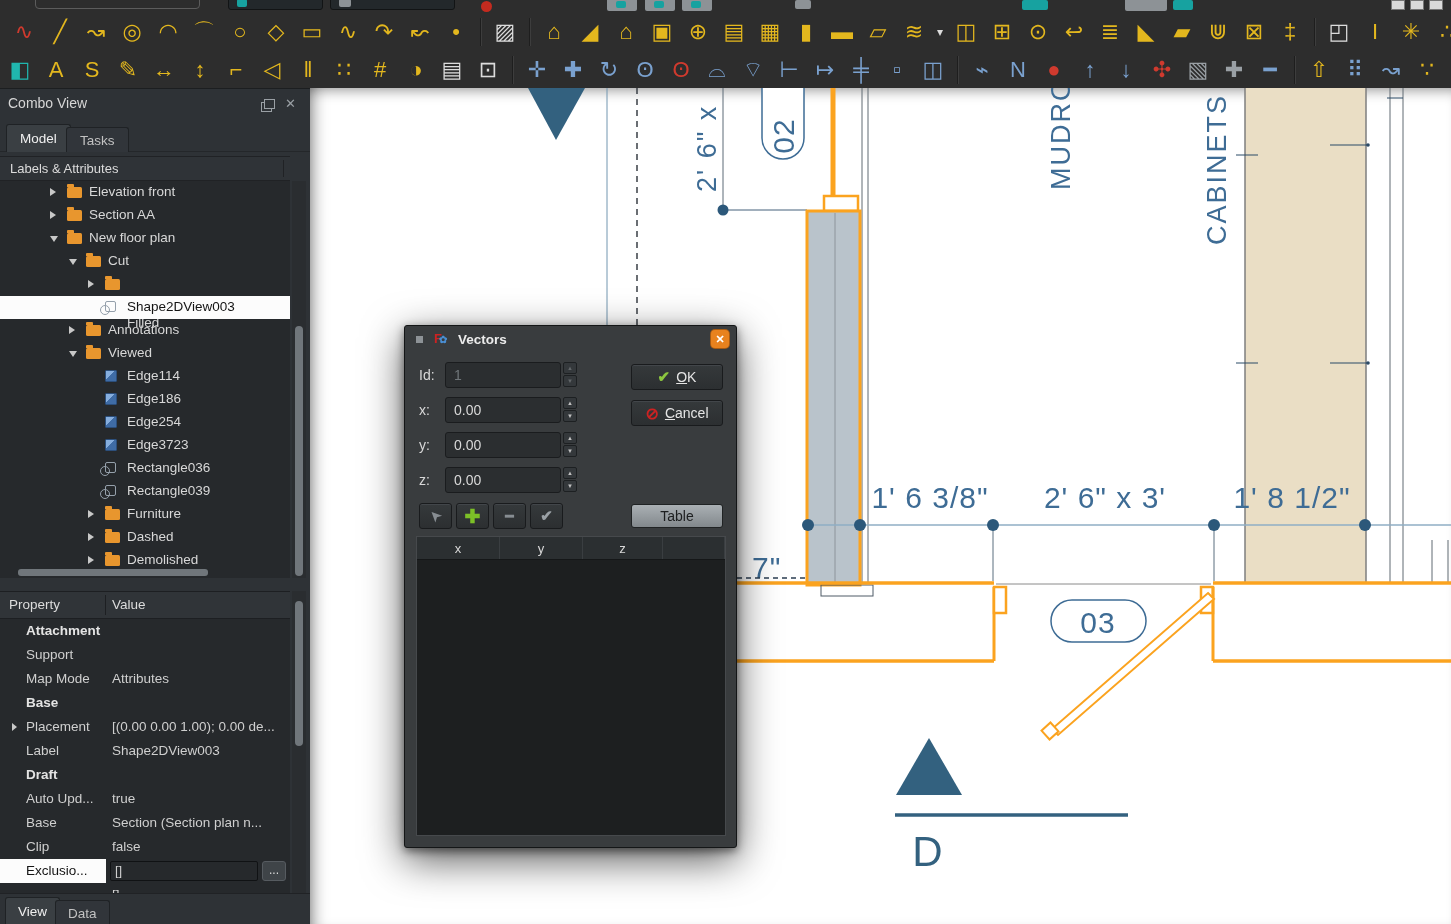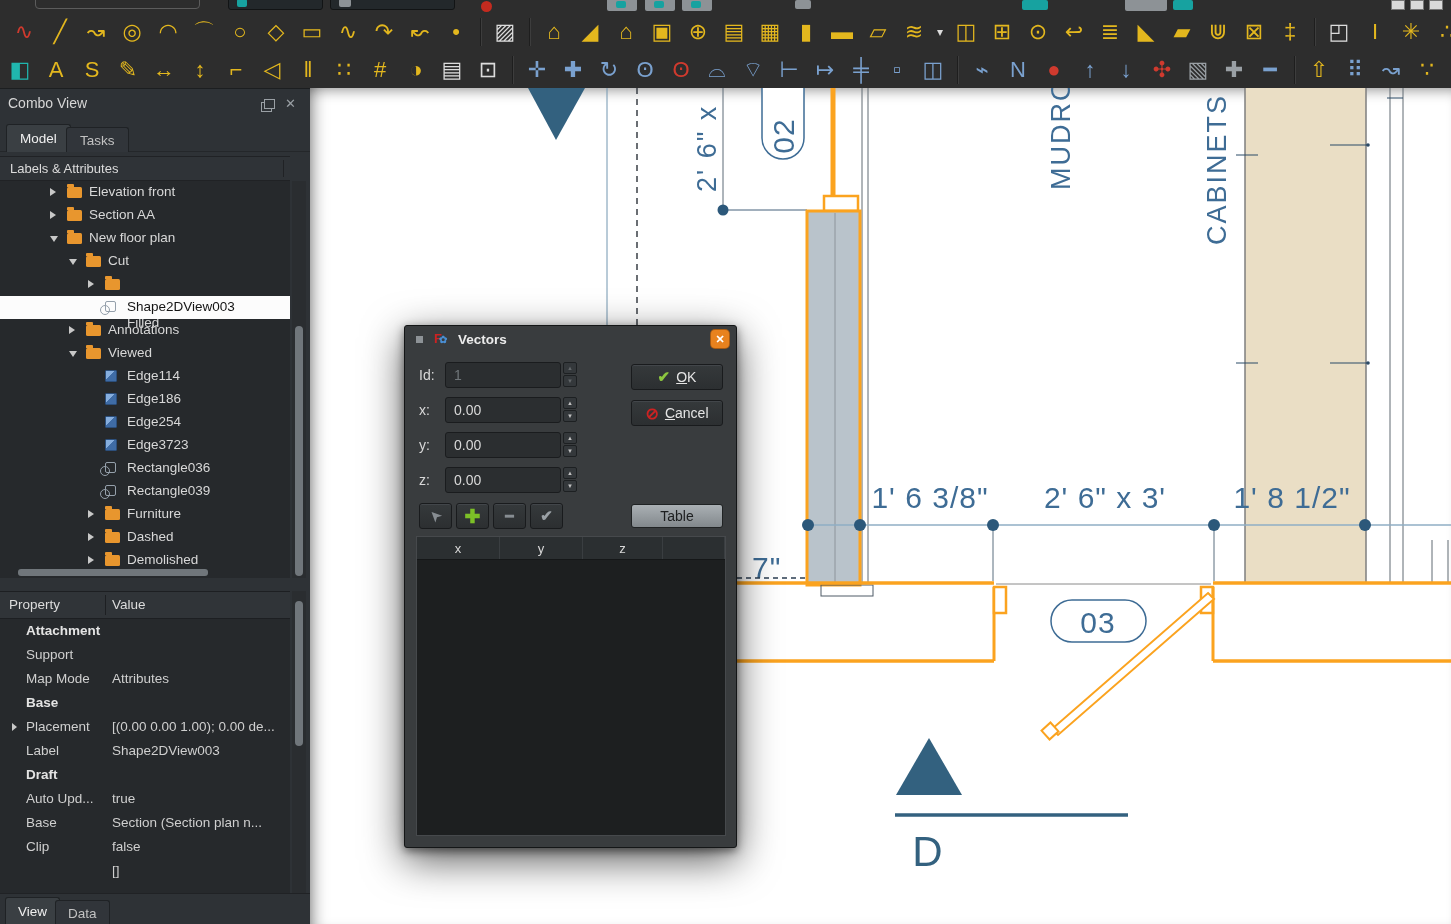--- a/index.html
+++ b/index.html
@@ -492,6 +492,12 @@
           <span class="pval">false</span>
         </div>
         <div class="prow">
+          <div class="ncell"></div>
+          <span class="pname on-sel">Exclusio...</span>
+          <div class="ebox">[]</div>
+          <div class="dots">...</div>
+        </div>
+        <div class="prow">
           <span class="pval">[]</span>
         </div>
       </div>

